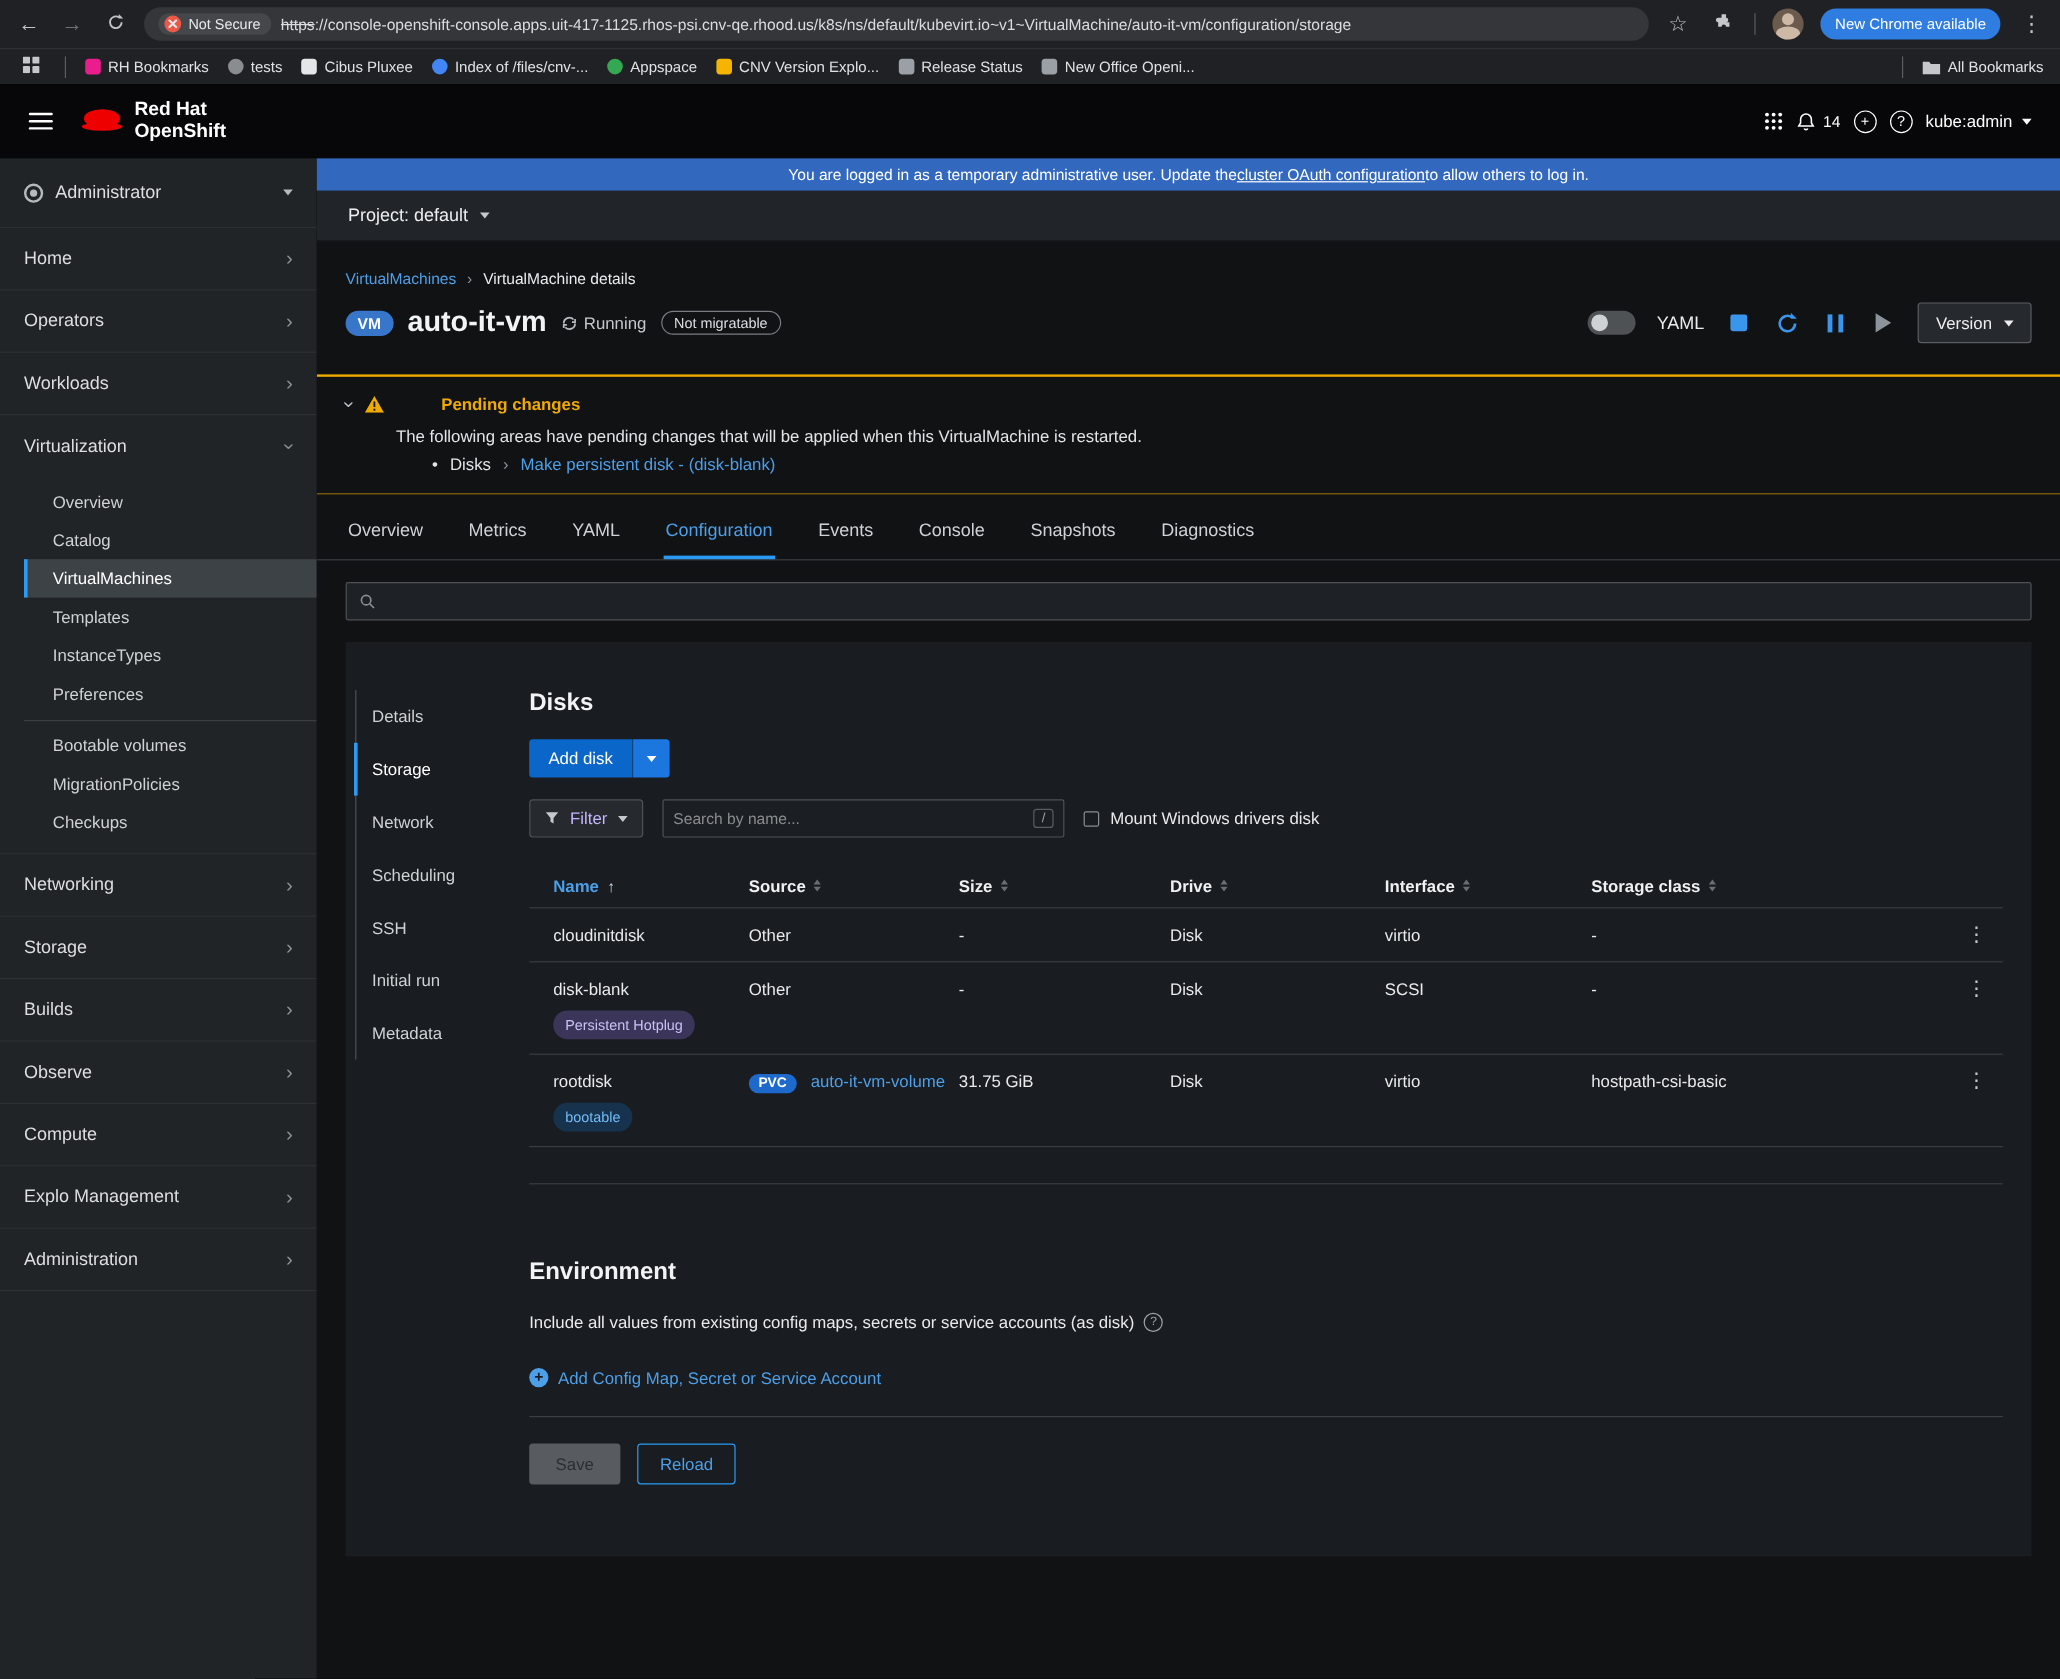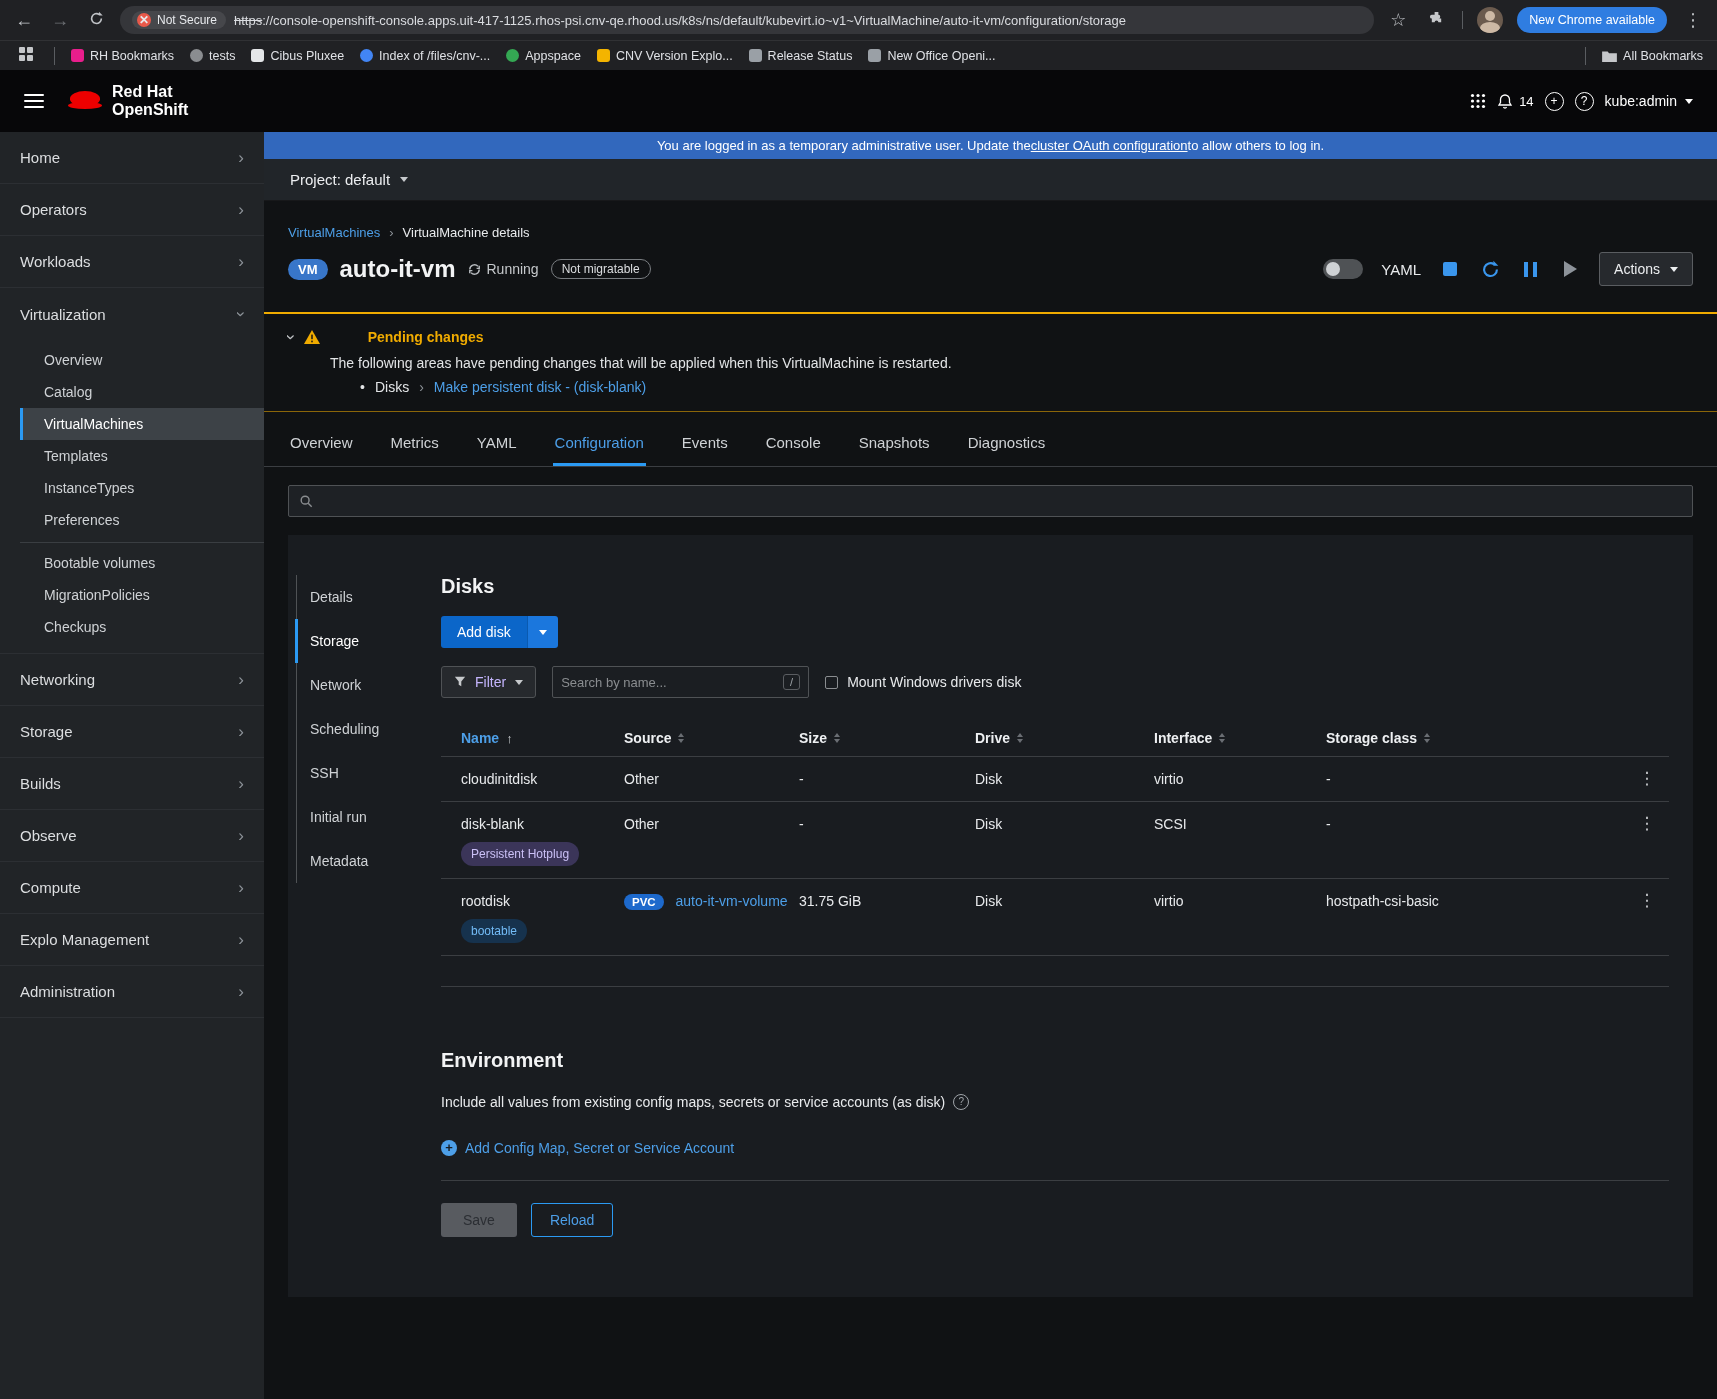--- a/index.html
+++ b/index.html
@@ -320,6 +320,11 @@
   <div class="app-body">
 
     <div class="sidebar">
+      <div class="perspective">
+        <span class="gear"></span>
+        <span>Administrator</span>
+        <span class="caret"></span>
+      </div>
       <ul class="nav">
         <li class="nav-item">
             <span>Home</span>

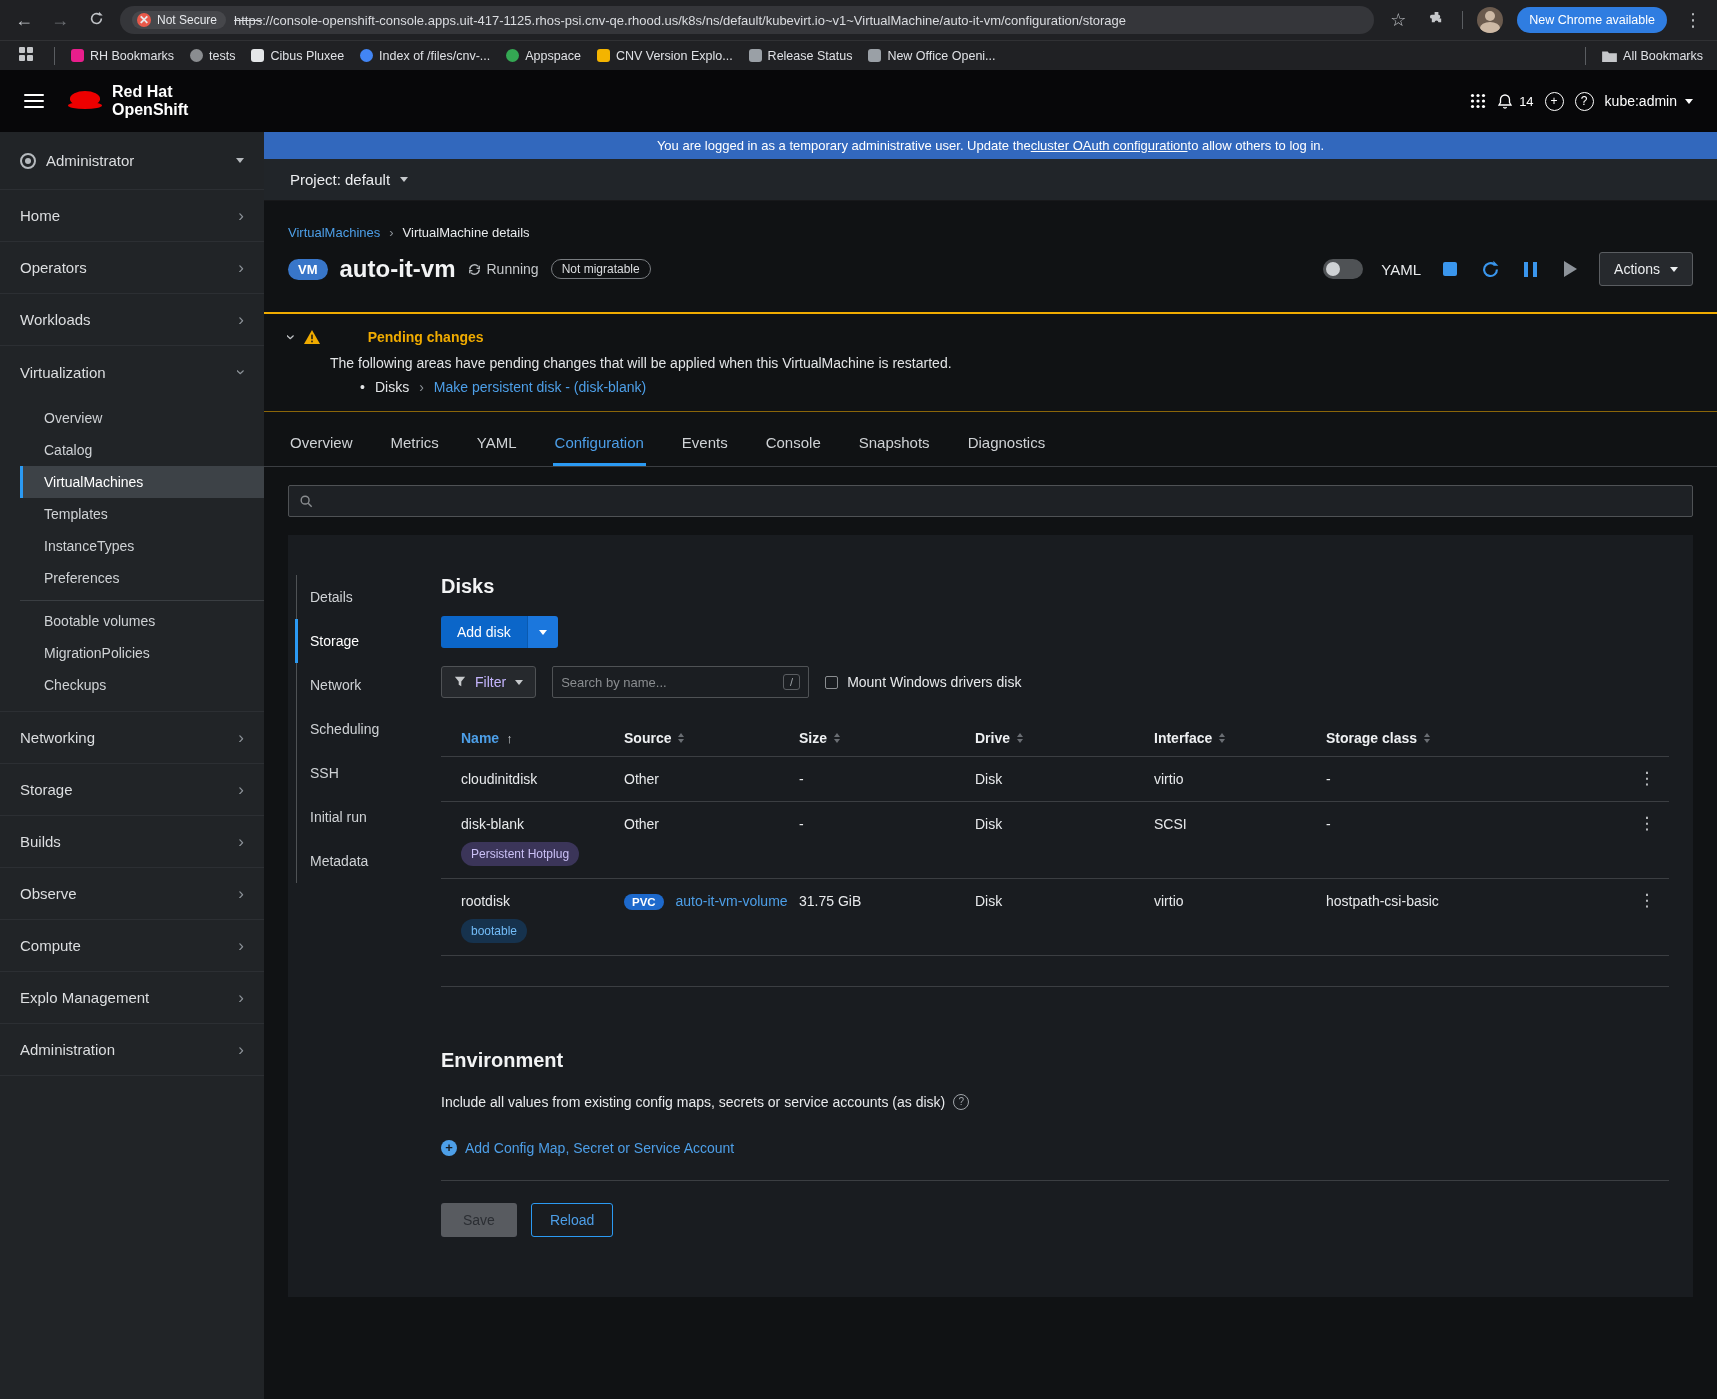--- a/index.html
+++ b/index.html
@@ -439,7 +439,7 @@
                   <span class="play-tri"></span>
                 </span>
               <span class="actions-btn">
-                <span>Actions</span>
+                <span>Version</span>
                 <span class="caret"></span>
               </span>
             </span>

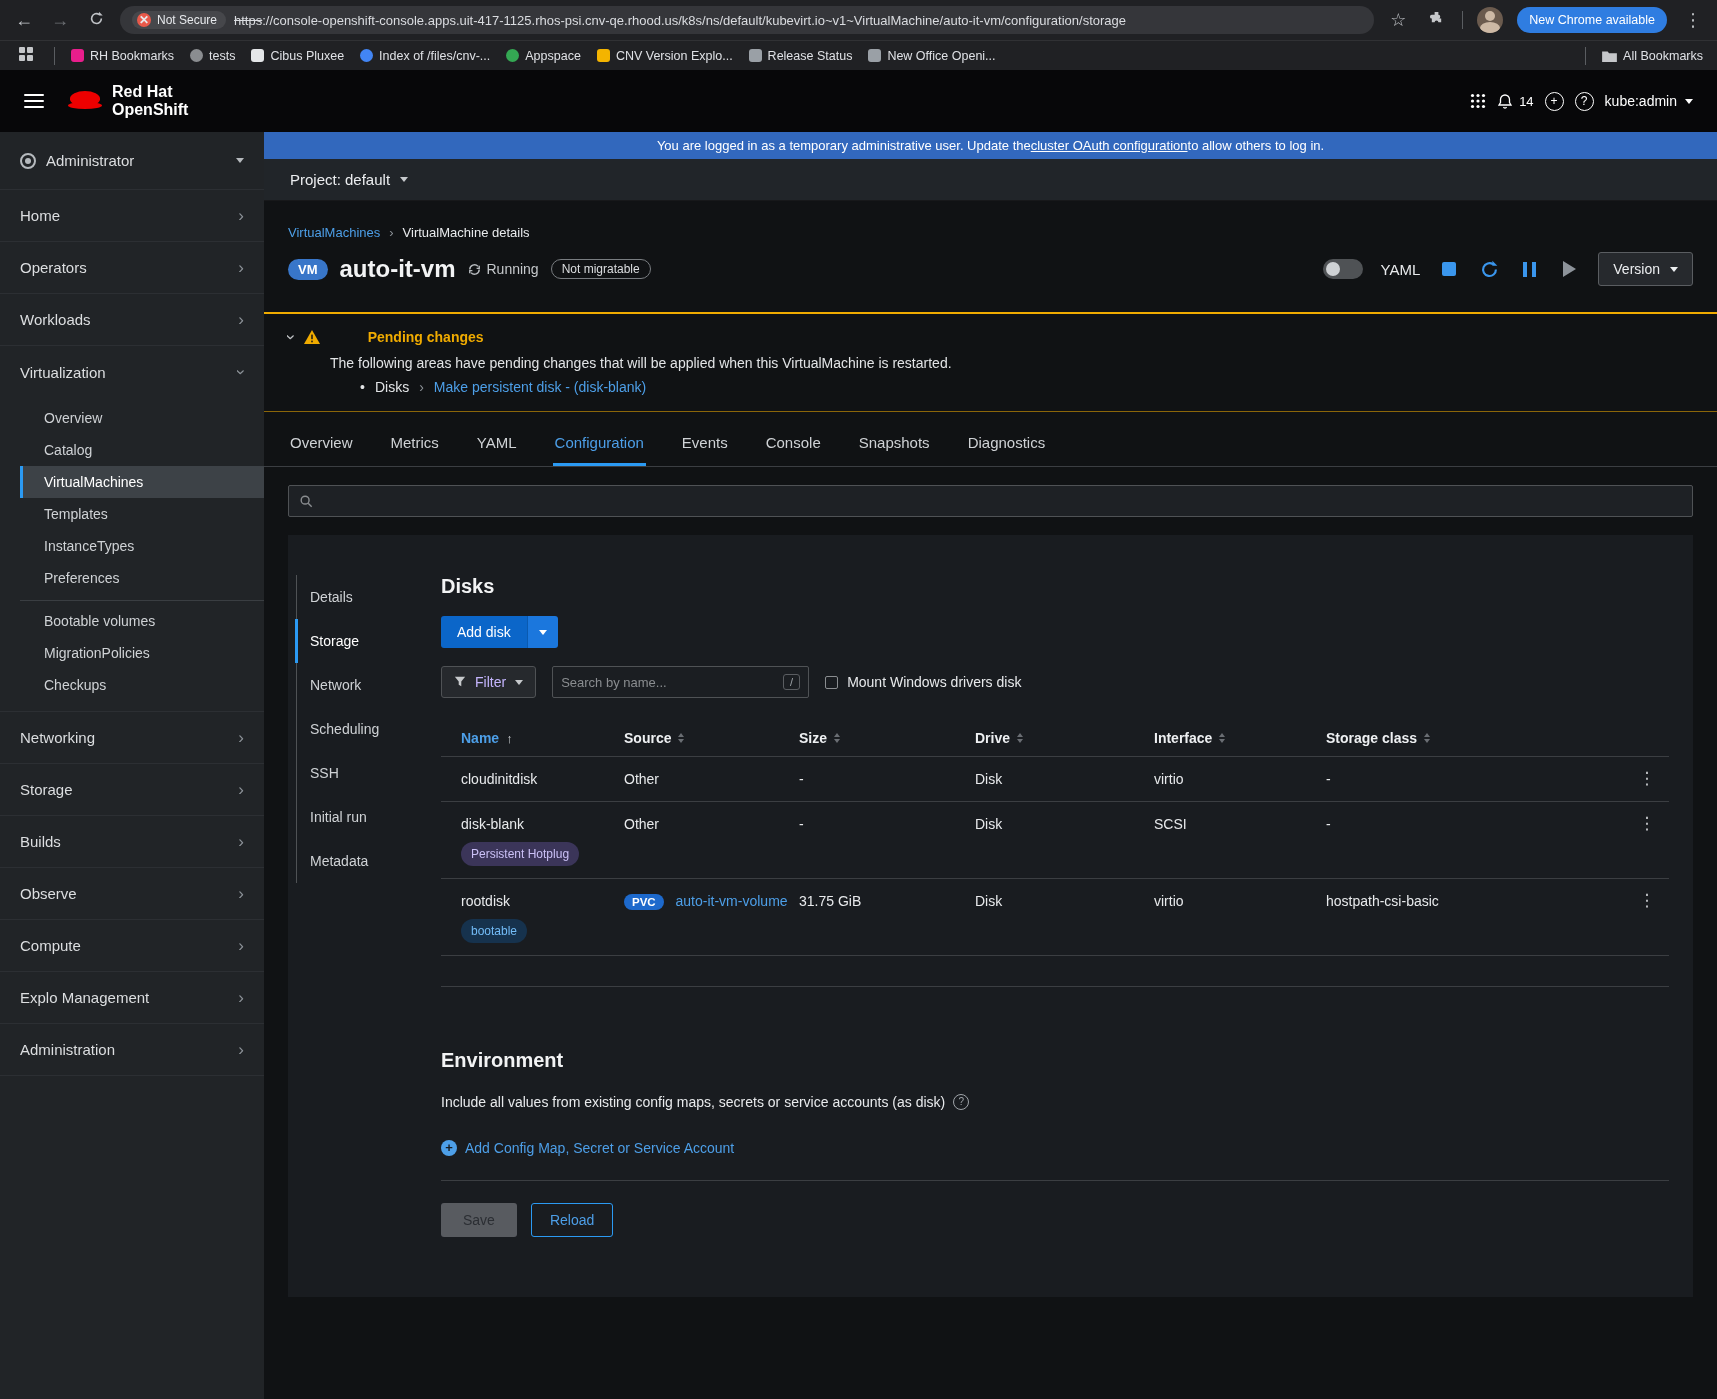--- a/index.html
+++ b/index.html
@@ -144,7 +144,7 @@
 
   .disk-toolbar{ margin-top:18px; display:flex; align-items:center; gap:16px; }
   .filter-btn{ display:flex; align-items:center; gap:9px; background:#26292d; border:1px solid var(--border-strong); border-radius:3px; padding:7px 12px; color:#c4b5fd; font-size:14px; cursor:pointer; }
-  .name-search{ width:257px; height:32px; background:#1b1e22; border:1px solid var(--border-strong); border-radius:2px; display:flex; align-items:center; padding:0 8px; gap:6px; }
+  .name-search{ width:335px; height:32px; background:#1b1e22; border:1px solid var(--border-strong); border-radius:2px; display:flex; align-items:center; padding:0 8px; gap:6px; }
   .name-search input{ flex:1; background:transparent; border:none; outline:none; color:var(--text); font-size:13px; font-family:inherit; }
   .name-search input::placeholder{ color:#8a8d90; }
   .slash-hint{ border:1px solid #5a5d61; border-radius:3px; color:#9fa4a9; font-size:11px; padding:1px 6px; }

